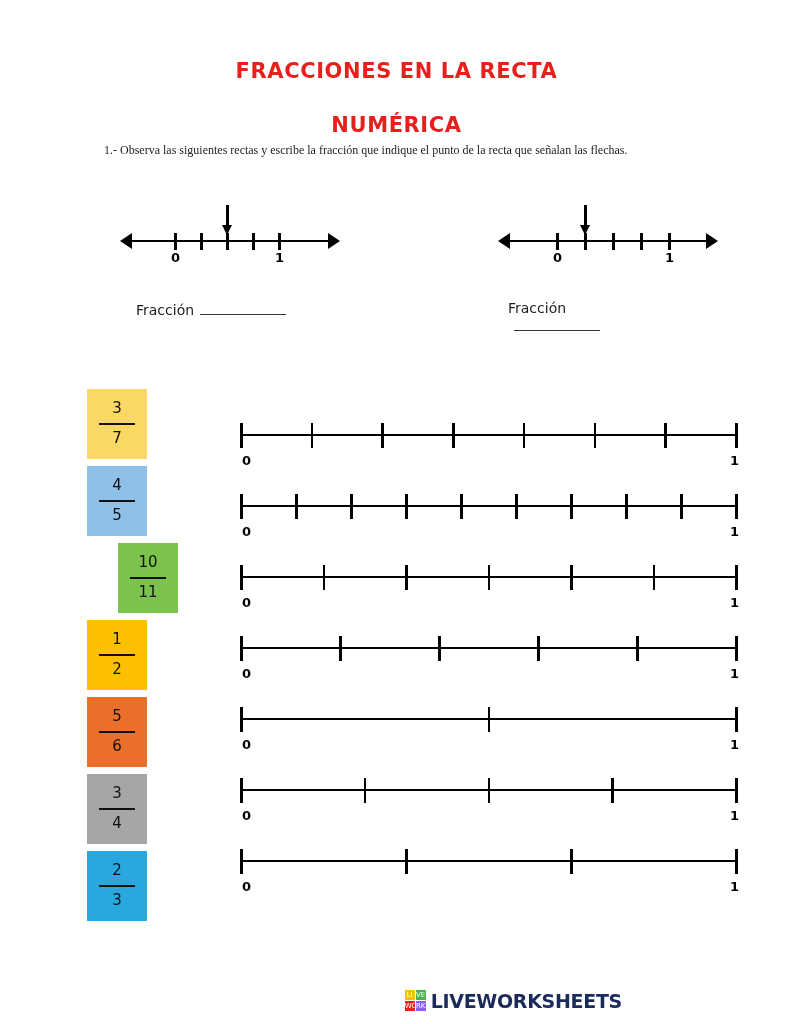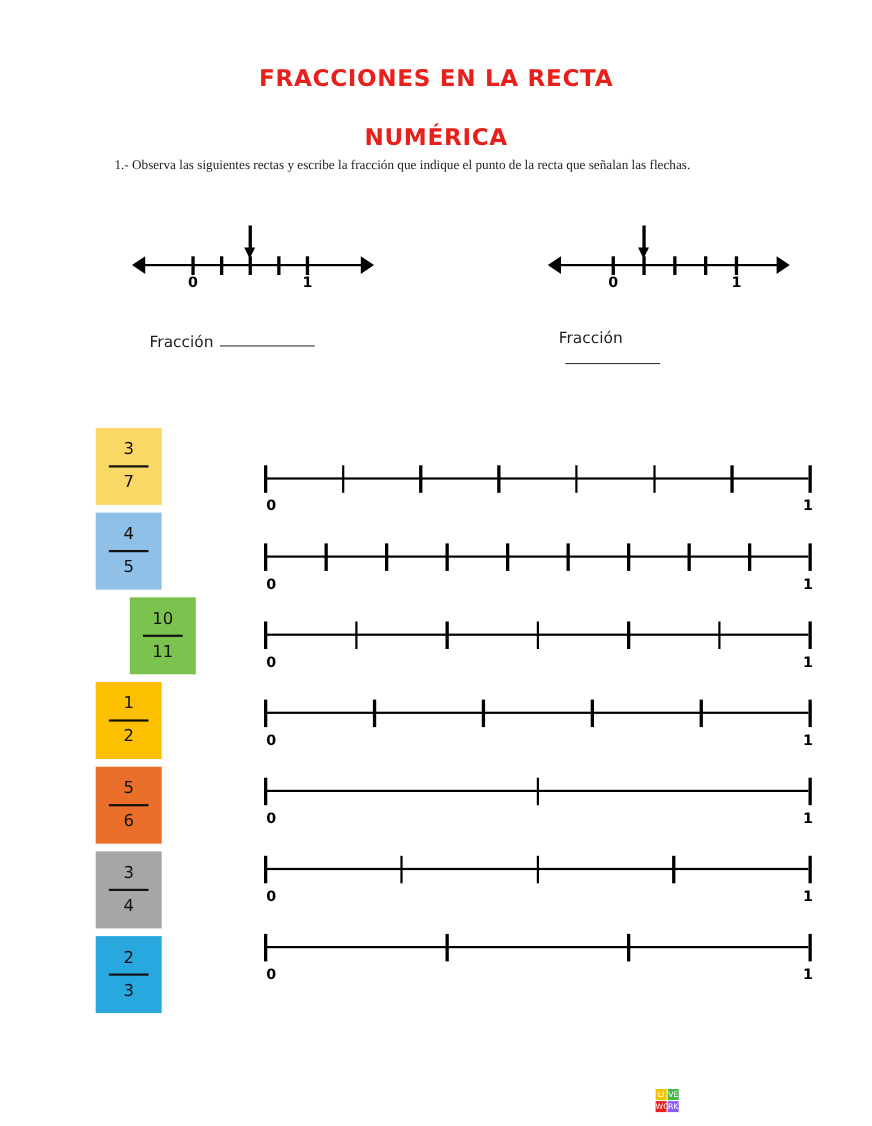--- a/index.html
+++ b/index.html
@@ -427,6 +427,7 @@
       <i class="sq3">WO</i>
       <i class="sq4">RK</i>
     </span>
+    <span class="lw-text">LIVEWORKSHEETS</span>
   </div>
 
 </div>

